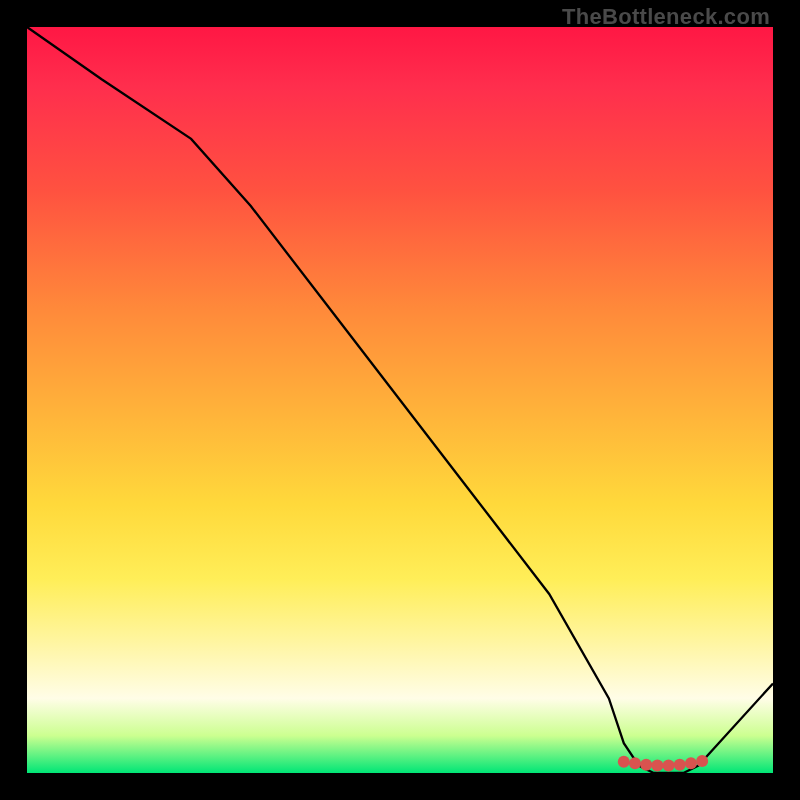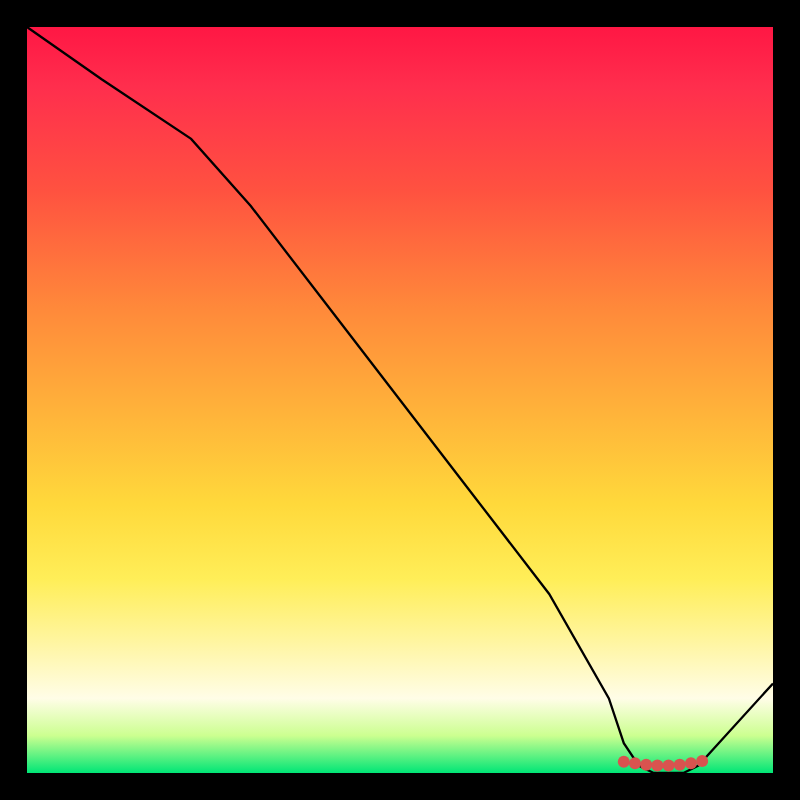--- a/index.html
+++ b/index.html
@@ -79,6 +79,7 @@
     </svg>
   </div>
 
+  <div class="watermark">TheBottleneck.com</div>
 </div>
 
 </body></html>

